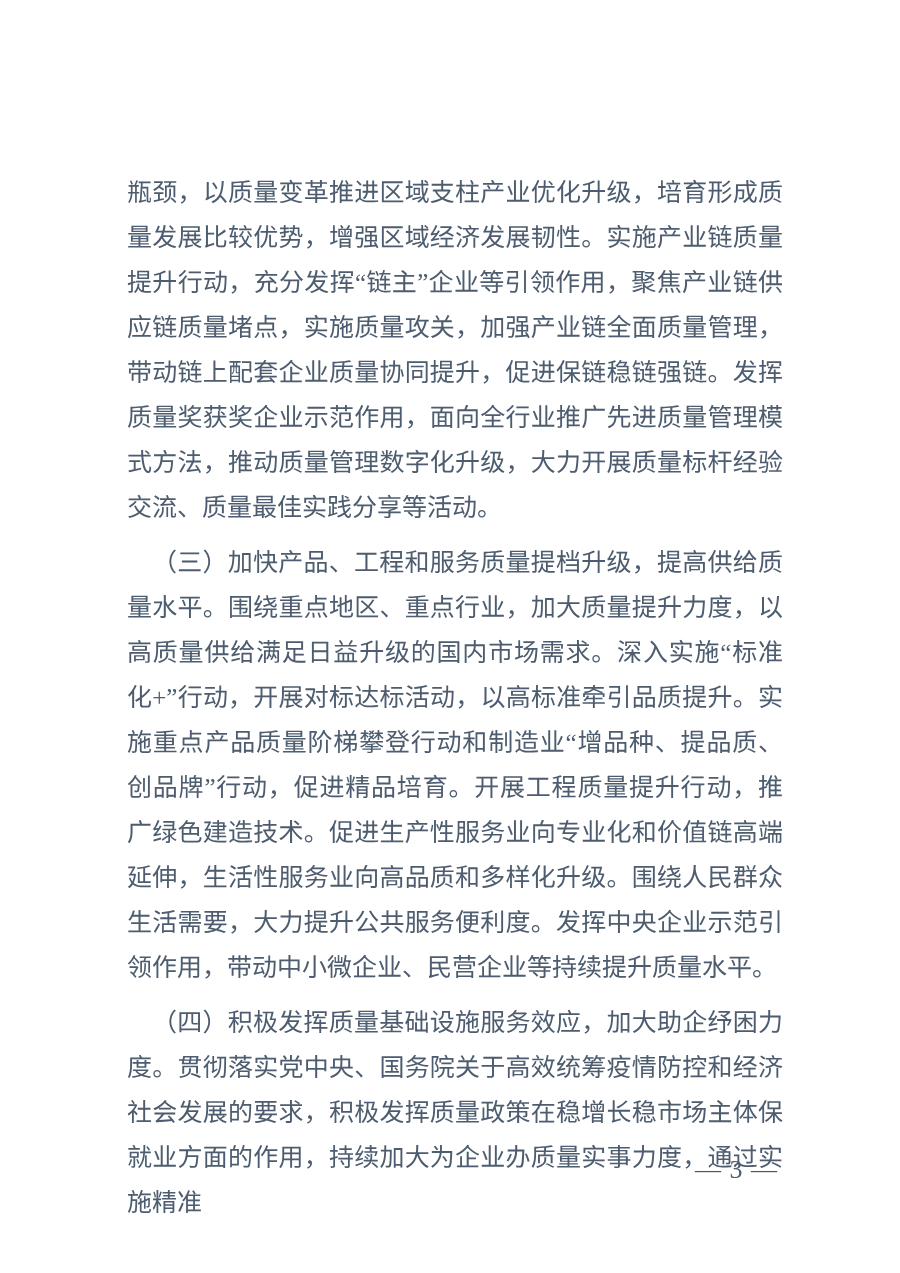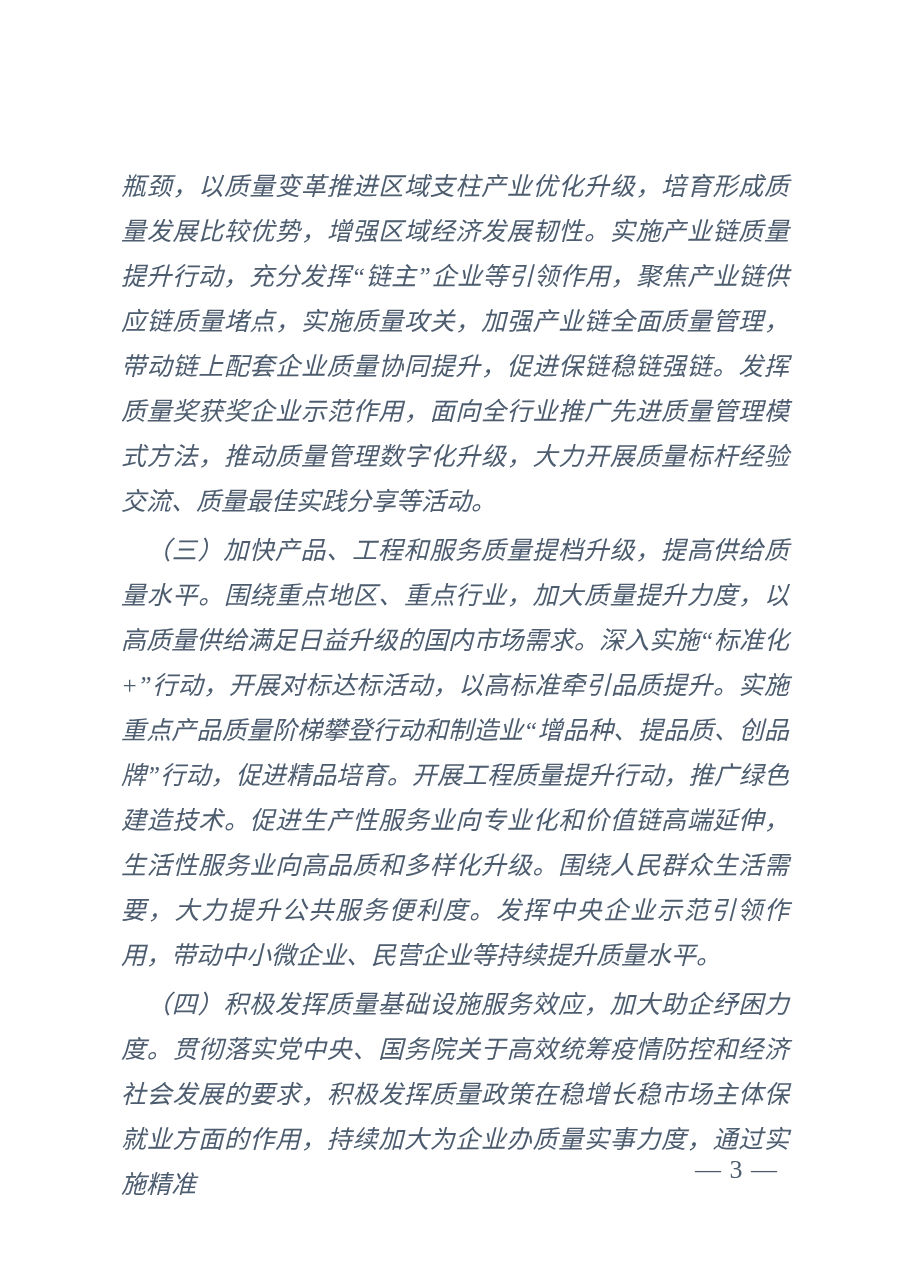--- a/index.html
+++ b/index.html
@@ -29,9 +29,8 @@
       word-break: break-all;
     }
     .body-text p {
-      margin: 4px;
+      margin: 10px;
       padding: 0;
-      font-style: italic;
     }
     .body-text p.indent-1 {
       text-indent: 1em;

